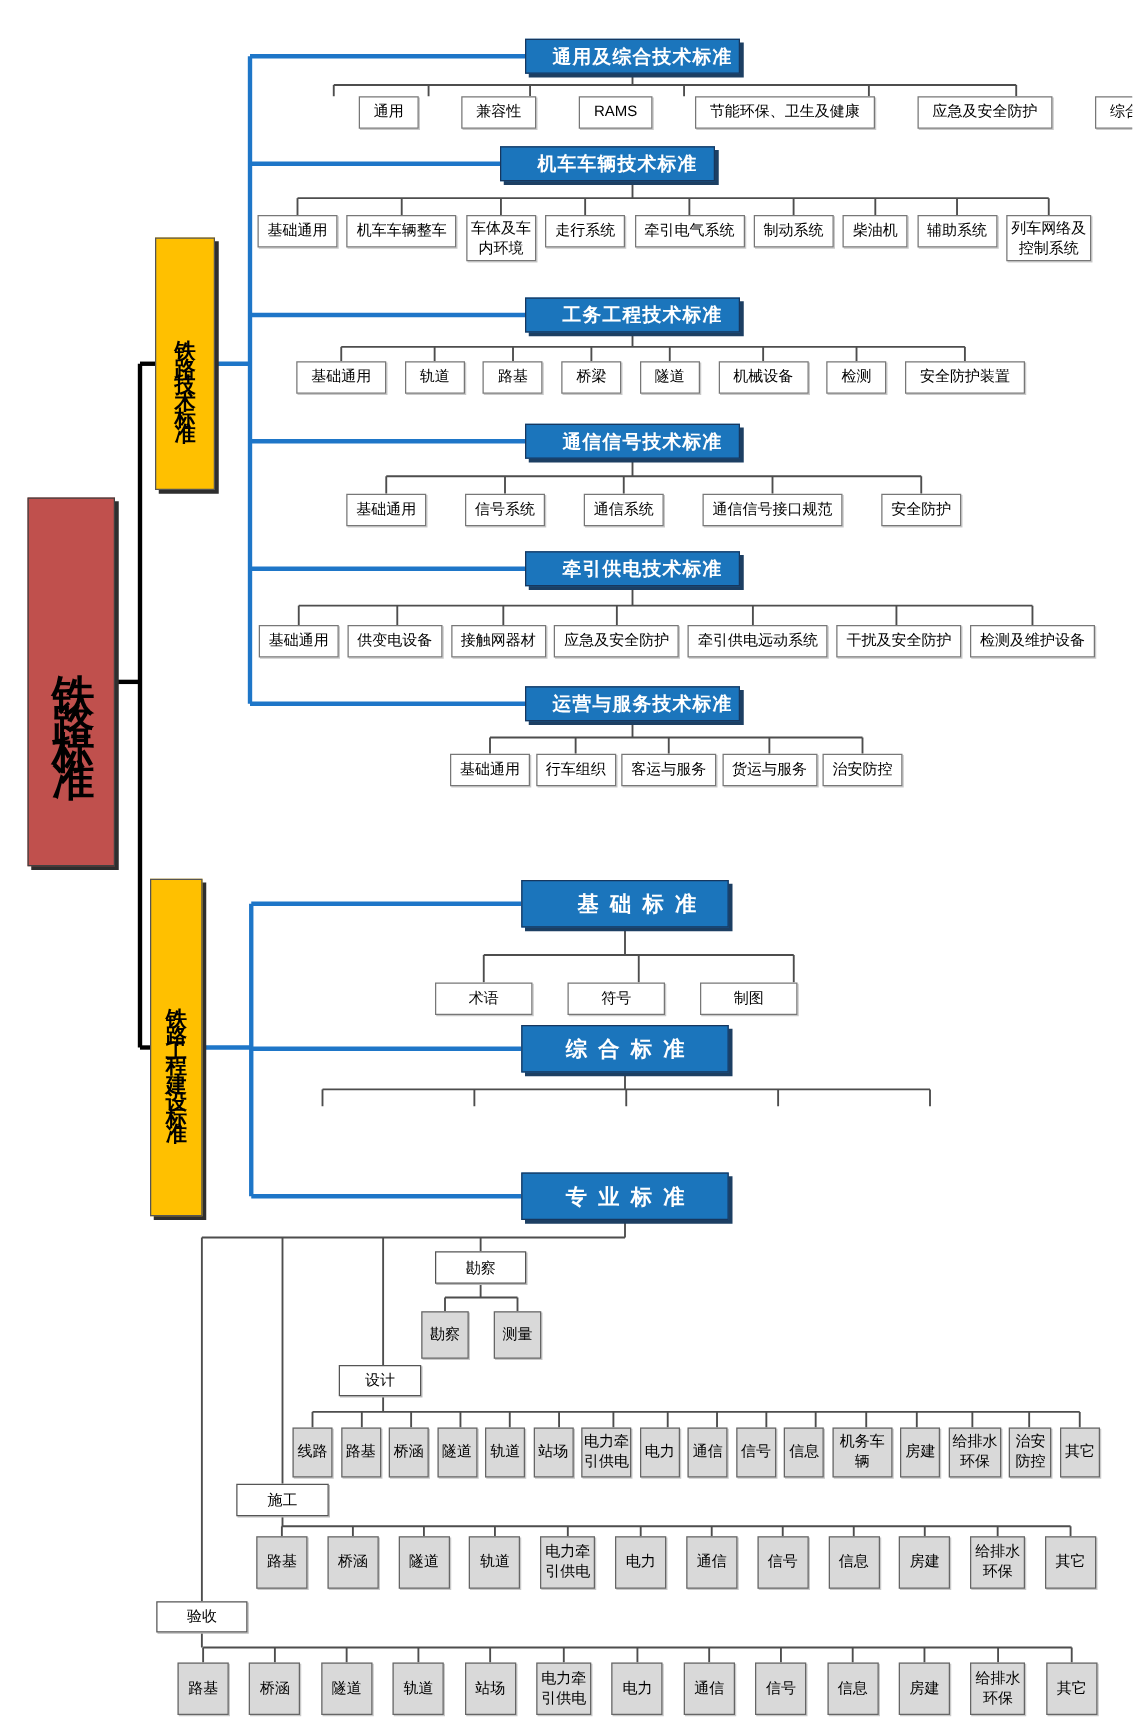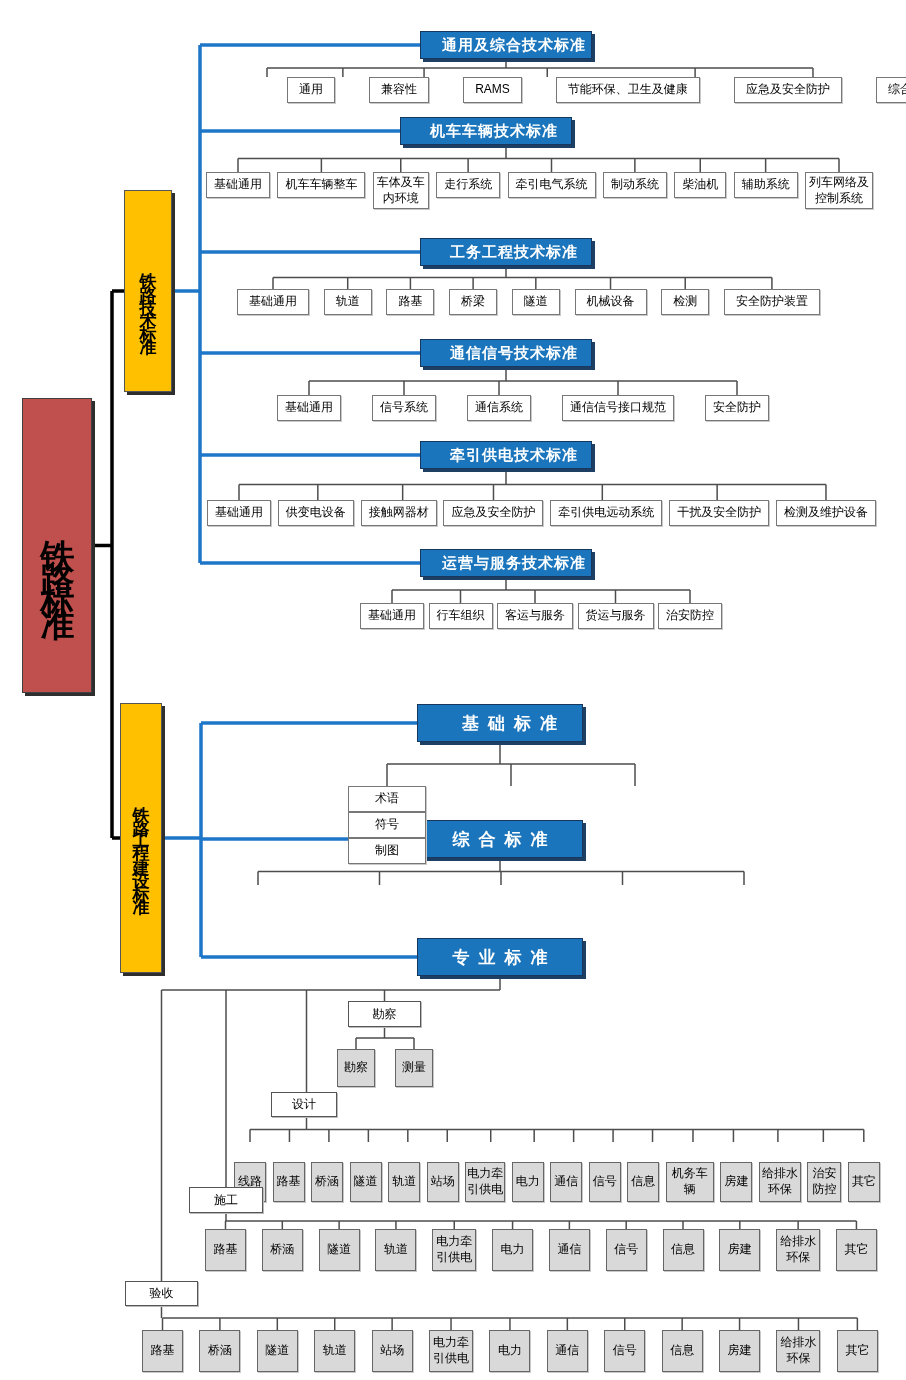--- a/index.html
+++ b/index.html
@@ -269,7 +269,7 @@
   <div id="b1h" class="hdr big" style="left:417px;top:820px;width:166px;height:38px;">综合标准</div>
   <div id="b2h" class="hdr big" style="left:417px;top:938px;width:166px;height:38px;">专业标准</div>
 
-  <div id="b0c" class="row" style="left:348px;top:786px;width:290px;flex-direction:column;">
+  <div id="b0c" class="row" style="left:348px;top:786px;width:290px;">
       <div class="node">术语</div>
       <div class="node">符号</div>
       <div class="node">制图</div>

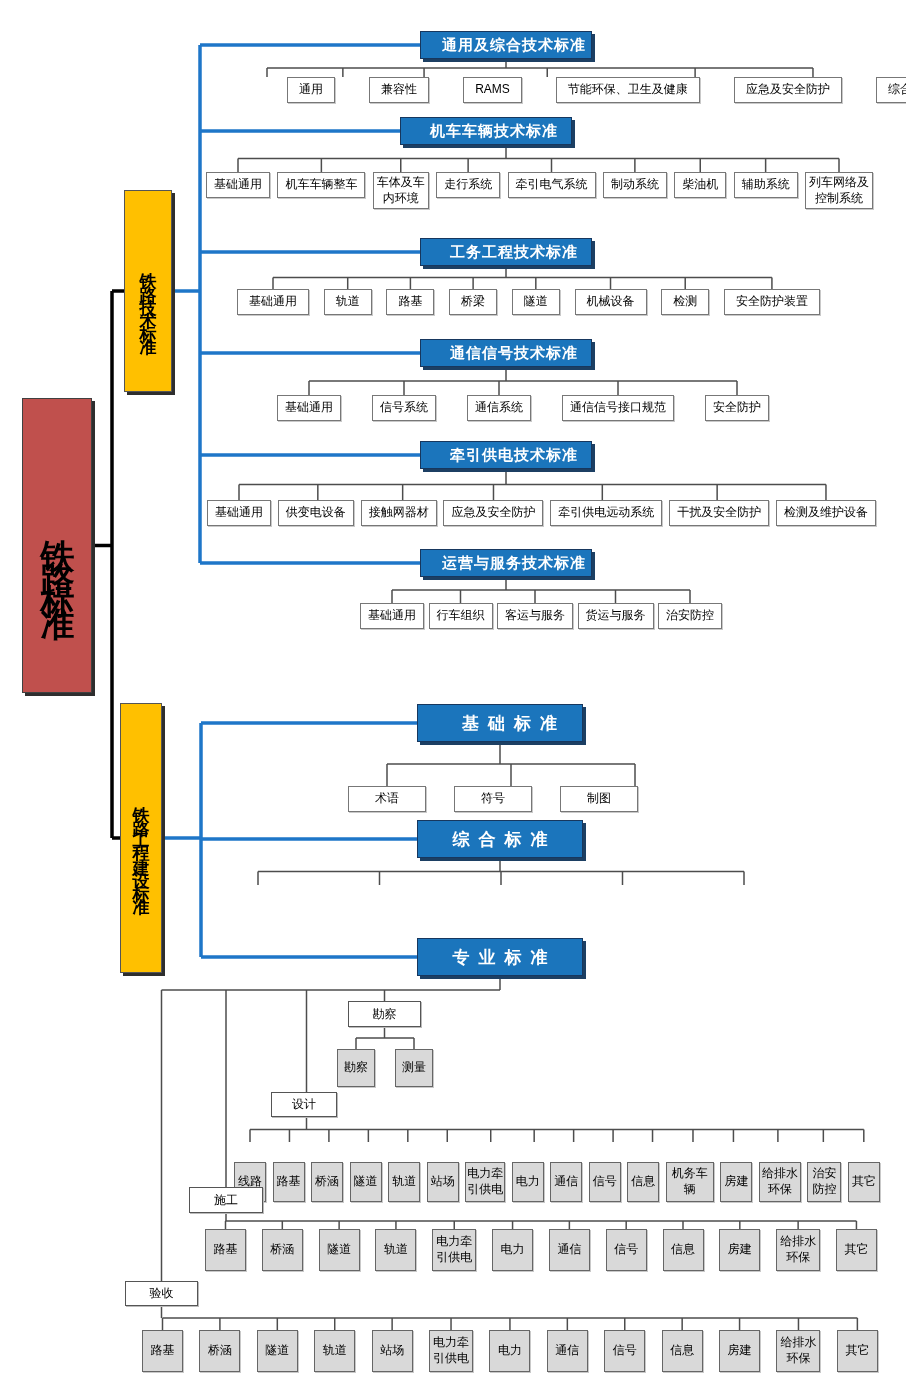--- a/index.html
+++ b/index.html
@@ -282,7 +282,7 @@
     </div>
 
   <div id="ph-des" class="pbox" style="left:271px;top:1092px;width:66px;height:25px;">设计</div>
-  <div id="desc" class="row gray" style="left:234px;top:1142px;width:646px;margin-top:20px;">
+  <div id="desc" class="row gray" style="left:234px;top:1142px;width:646px;">
       <div class="node">线路</div>
       <div class="node">路基</div>
       <div class="node">桥涵</div>

